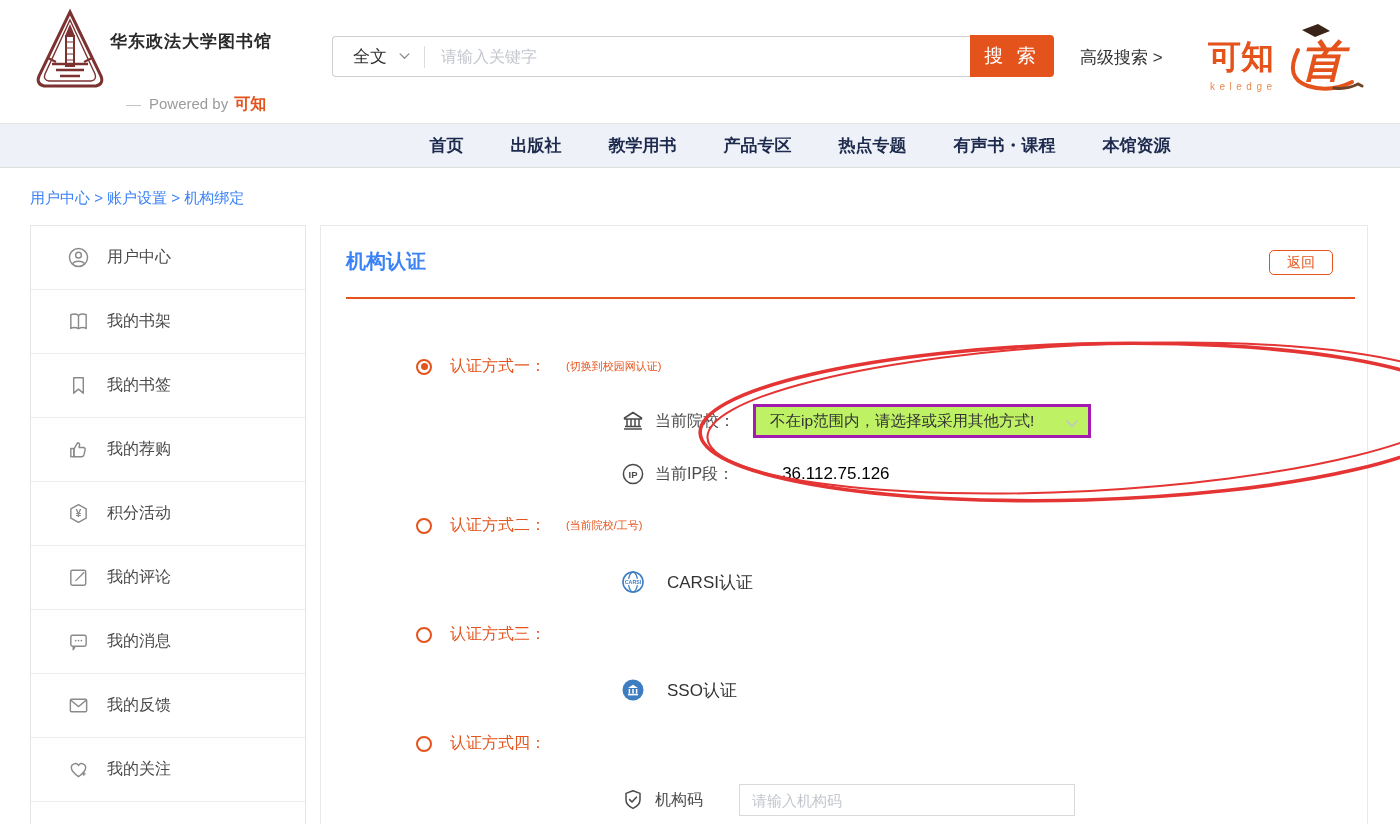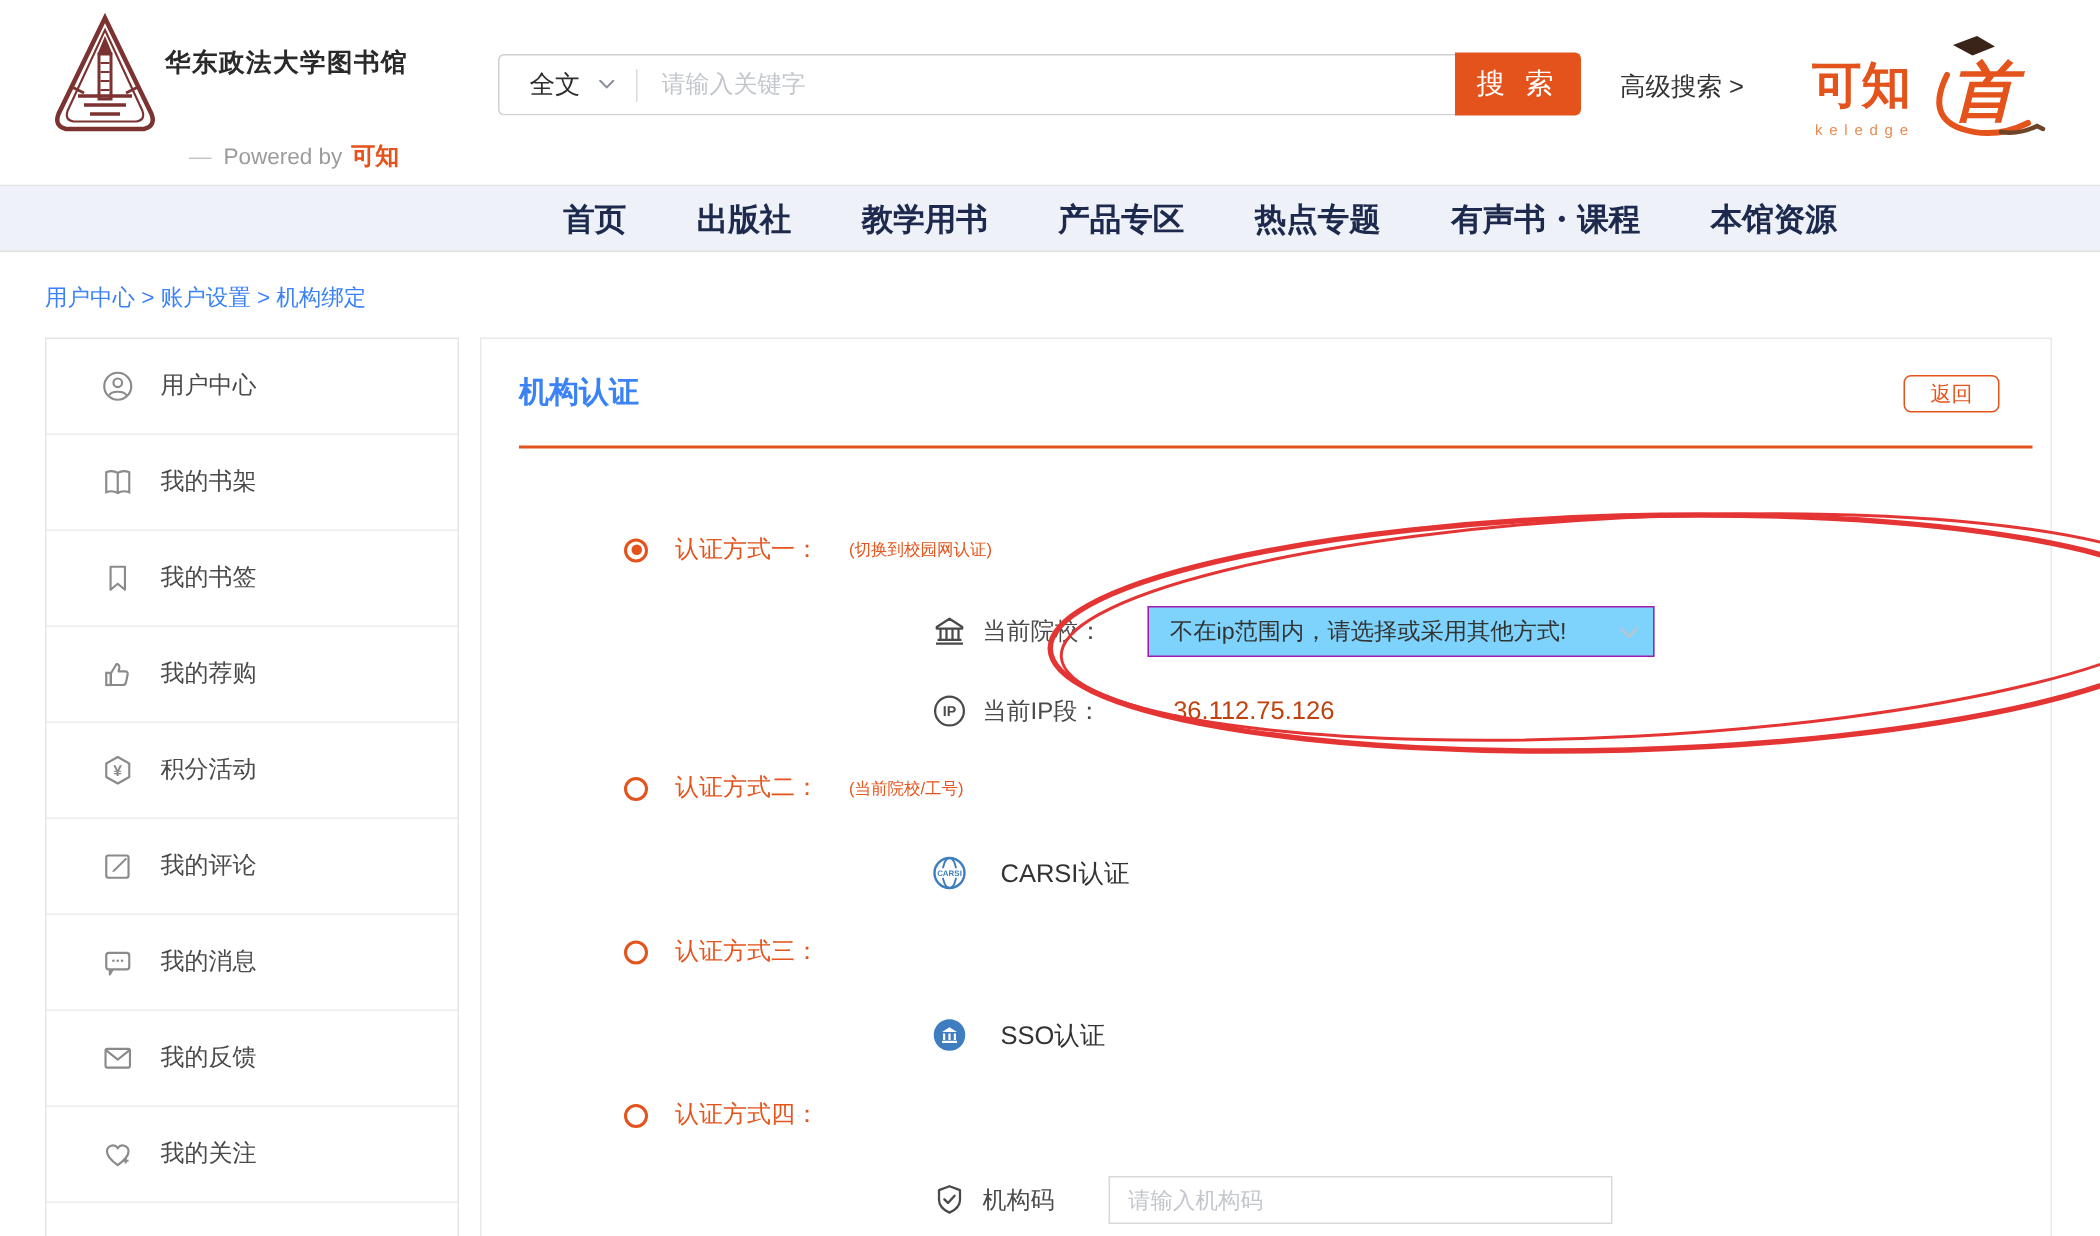--- a/index.html
+++ b/index.html
@@ -30,7 +30,7 @@
   .nav { height:45px; background:#eef1f7; border-top:1px solid #e4e4e4; border-bottom:1px solid #dfdfdf;
     display:flex; align-items:center; justify-content:center; gap:47px; transform-origin:center; }
   .nav-inner { display:flex; gap:47px; transform:translateX(100px); }
-  .nav-item { font-size:21px; font-weight:bold; color:#1d2a4d; cursor:pointer; white-space:nowrap;text-align:center; }
+  .nav-item { font-size:17px; font-weight:bold; color:#1d2a4d; cursor:pointer; white-space:nowrap;text-align:center; }
 
   
   .breadcrumb { margin:21px 0 0 30px; font-size:15px; color:#3b82f6; }

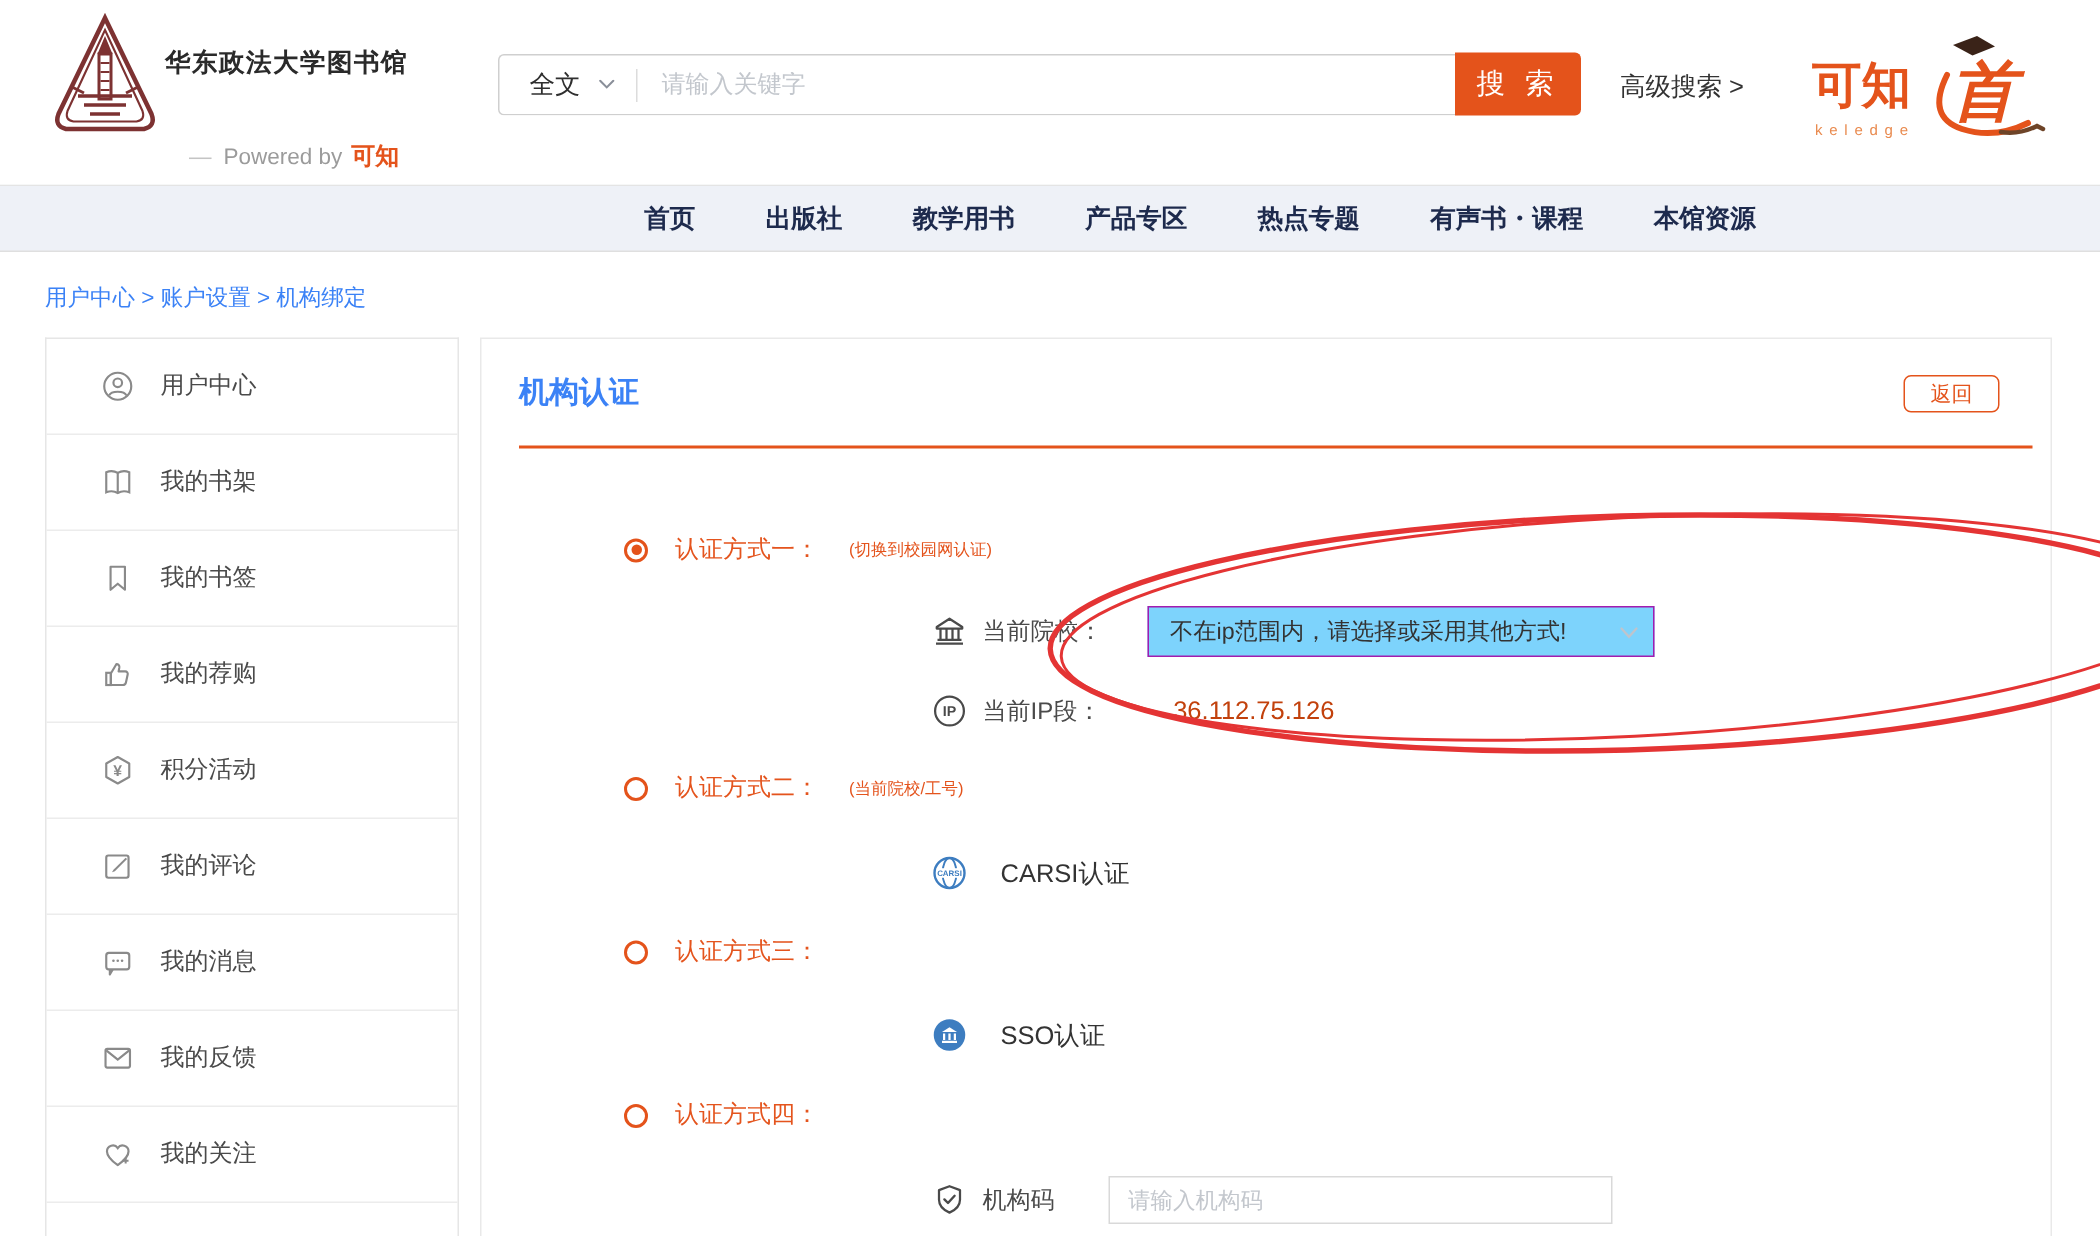--- a/index.html
+++ b/index.html
@@ -63,8 +63,8 @@
   .field-icon { width:24px; height:24px; margin-right:10px; flex:0 0 24px; }
   .field-label { font-size:16px; color:#4a4a4a; }
 
-  .select-box { position:relative; margin-left:30px; width:338px; height:34px; border:1px solid #a21caf;
-    background:#7dd3fc; display:flex; align-items:center; padding:0 30px 0 14px; cursor:pointer; }
+  .select-box { position:relative; margin-left:18px; width:338px; height:34px; border:3px solid #a21caf;
+    background:#bef264; display:flex; align-items:center; padding:0 30px 0 14px; cursor:pointer; }
   .select-box .sel-text { font-size:15.5px; color:#333; white-space:nowrap; }
   .sel-chevron { position:absolute; right:10px; top:13px; width:12px; height:8px; }
 

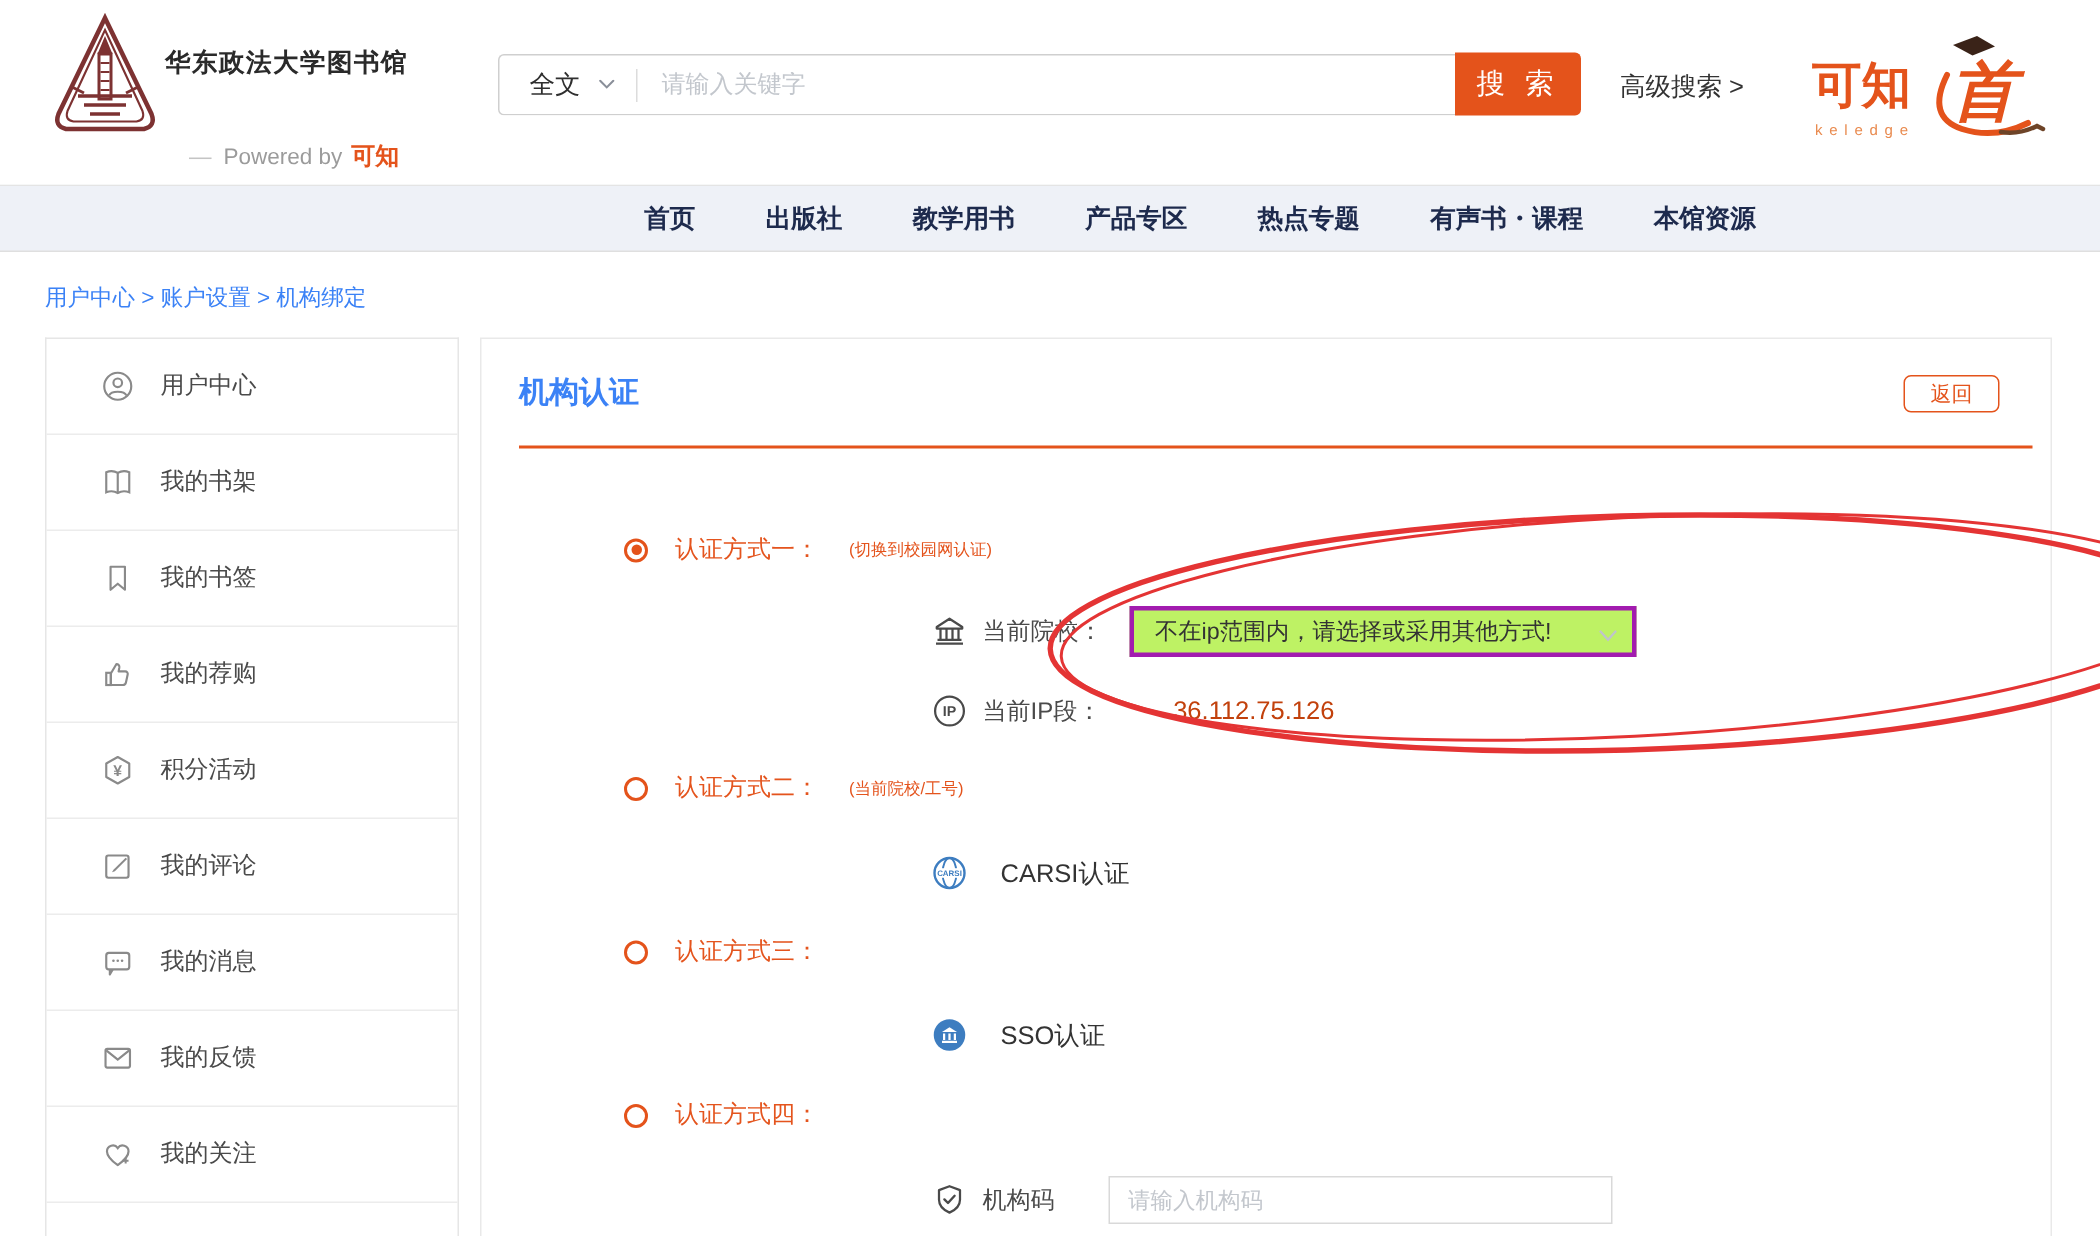--- a/index.html
+++ b/index.html
@@ -68,7 +68,7 @@
   .select-box .sel-text { font-size:15.5px; color:#333; white-space:nowrap; }
   .sel-chevron { position:absolute; right:10px; top:13px; width:12px; height:8px; }
 
-  .ip-value { font-size:17px; color:#c2410c; margin-left:48px; }
+  .ip-value { font-size:17px; color:#000000; margin-left:48px; }
 
   .org-input { margin-left:36px; width:336px; height:32px; border:1px solid #d9d9d9; padding:0 12px;
     font-size:15px; color:#333; outline:none; }

